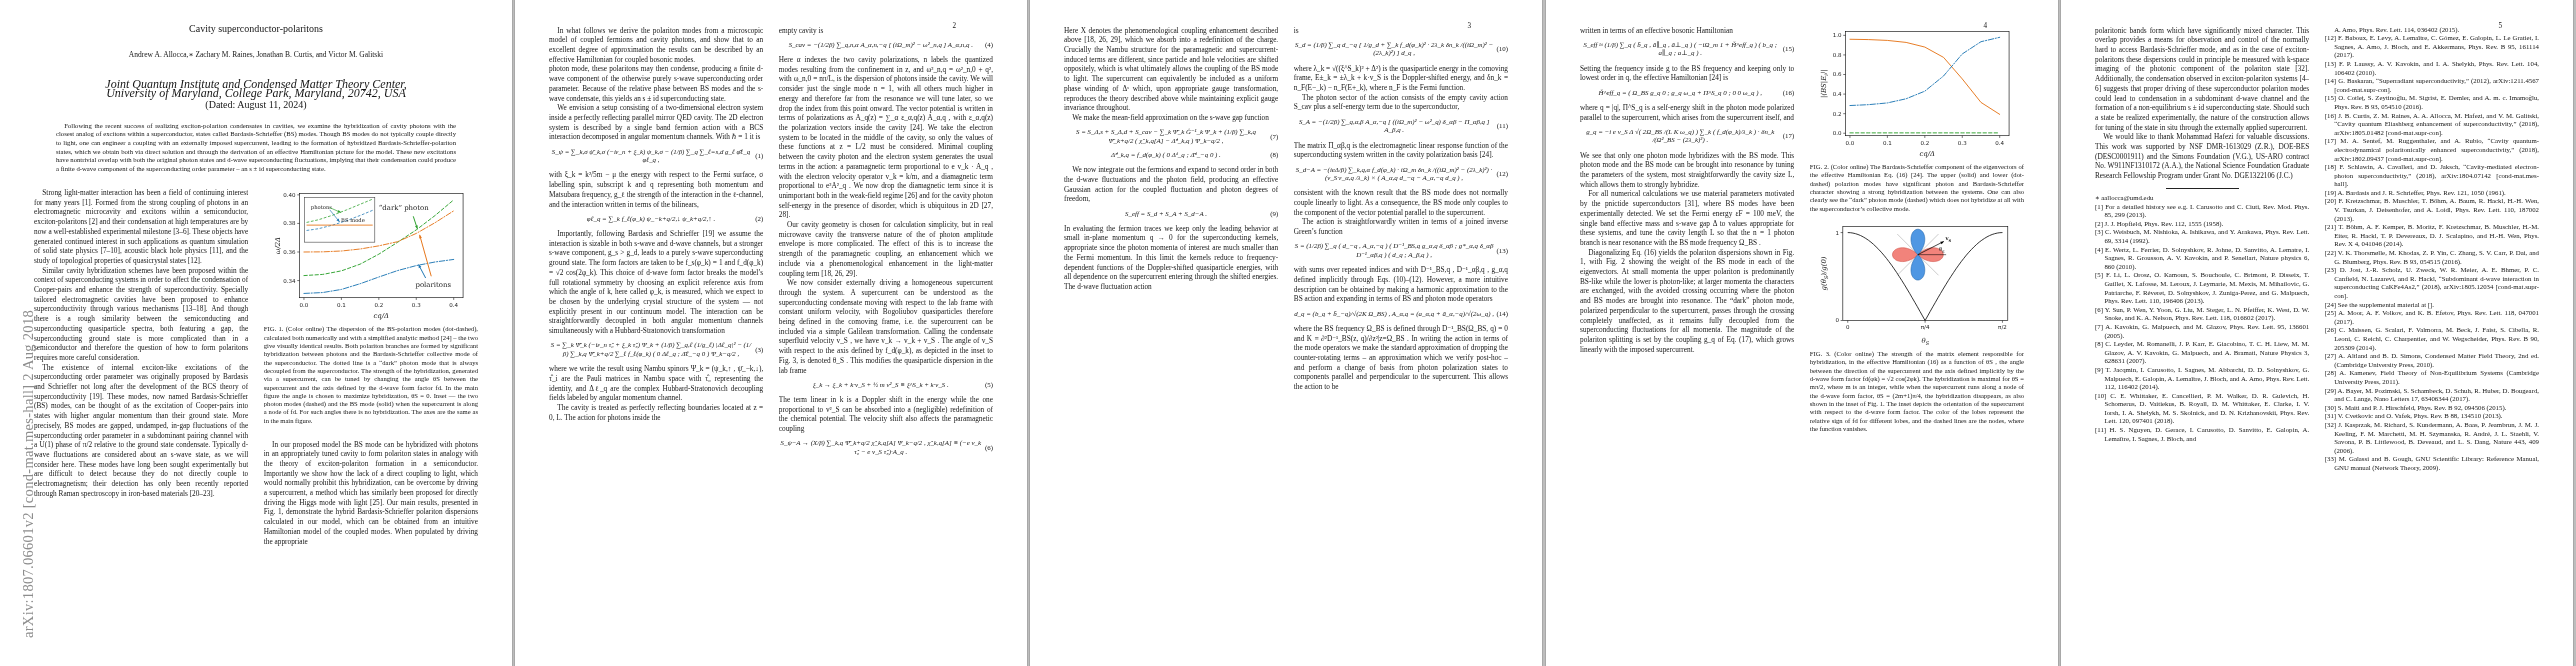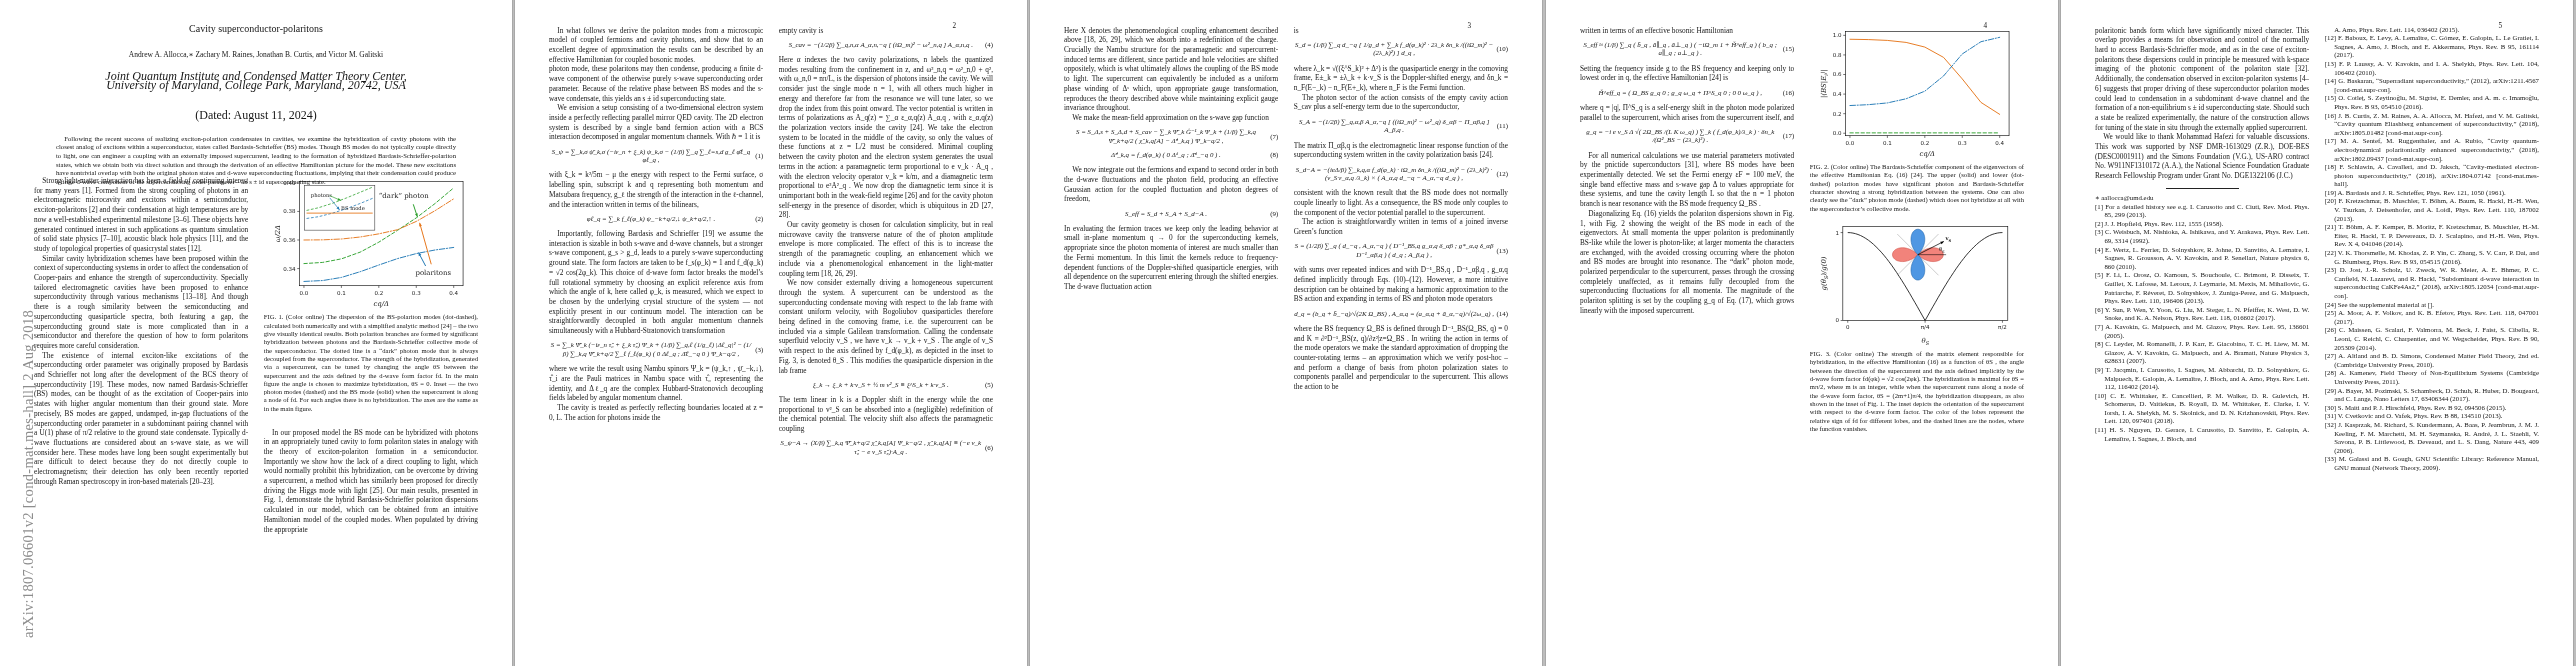--- a/index.html
+++ b/index.html
@@ -15,7 +15,7 @@
   .col{flex:1 0 0;text-align:justify;overflow:hidden;}
   .p1head{position:absolute;left:34px;right:34px;top:23px;text-align:center;}
   .title{font-size:10px;margin-bottom:15.6px;}
-  .authors{font-size:7.5px;margin-bottom:13px;}
+  .authors{font-size:7.5px;margin-bottom:21px;}
   .affil{font-style:italic;font-size:12px;line-height:9px;}
   .date{font-size:12px;margin-top:18px;}
   .abstract{margin:12.2px 22px 0;text-align:justify;font-size:6.7px;line-height:8.6px;text-indent:8.3px;}

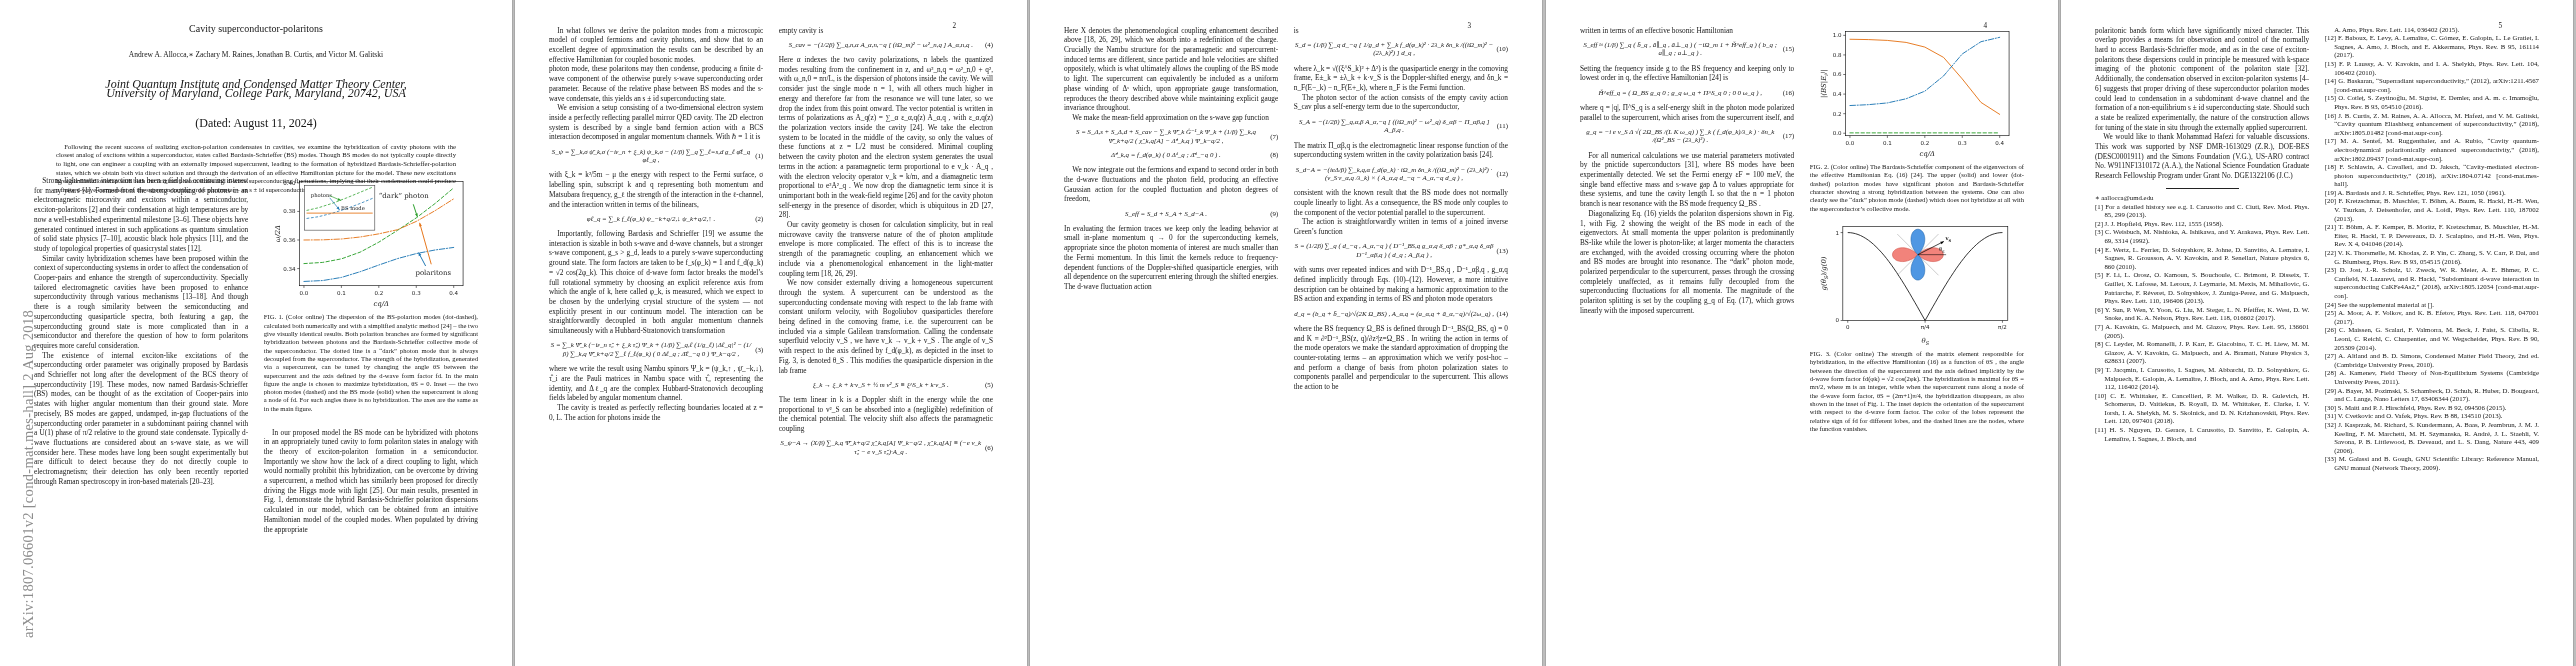--- a/index.html
+++ b/index.html
@@ -17,7 +17,7 @@
   .title{font-size:10px;margin-bottom:15.6px;}
   .authors{font-size:7.5px;margin-bottom:21px;}
   .affil{font-style:italic;font-size:12px;line-height:9px;}
-  .date{font-size:12px;margin-top:18px;}
+  .date{font-size:10px;margin-top:1px;}
   .abstract{margin:12.2px 22px 0;text-align:justify;font-size:6.7px;line-height:8.6px;text-indent:8.3px;}
   .p{font-size:7.3px;line-height:9.7px;text-indent:8.3px;}
   .p.pn{text-indent:0;}

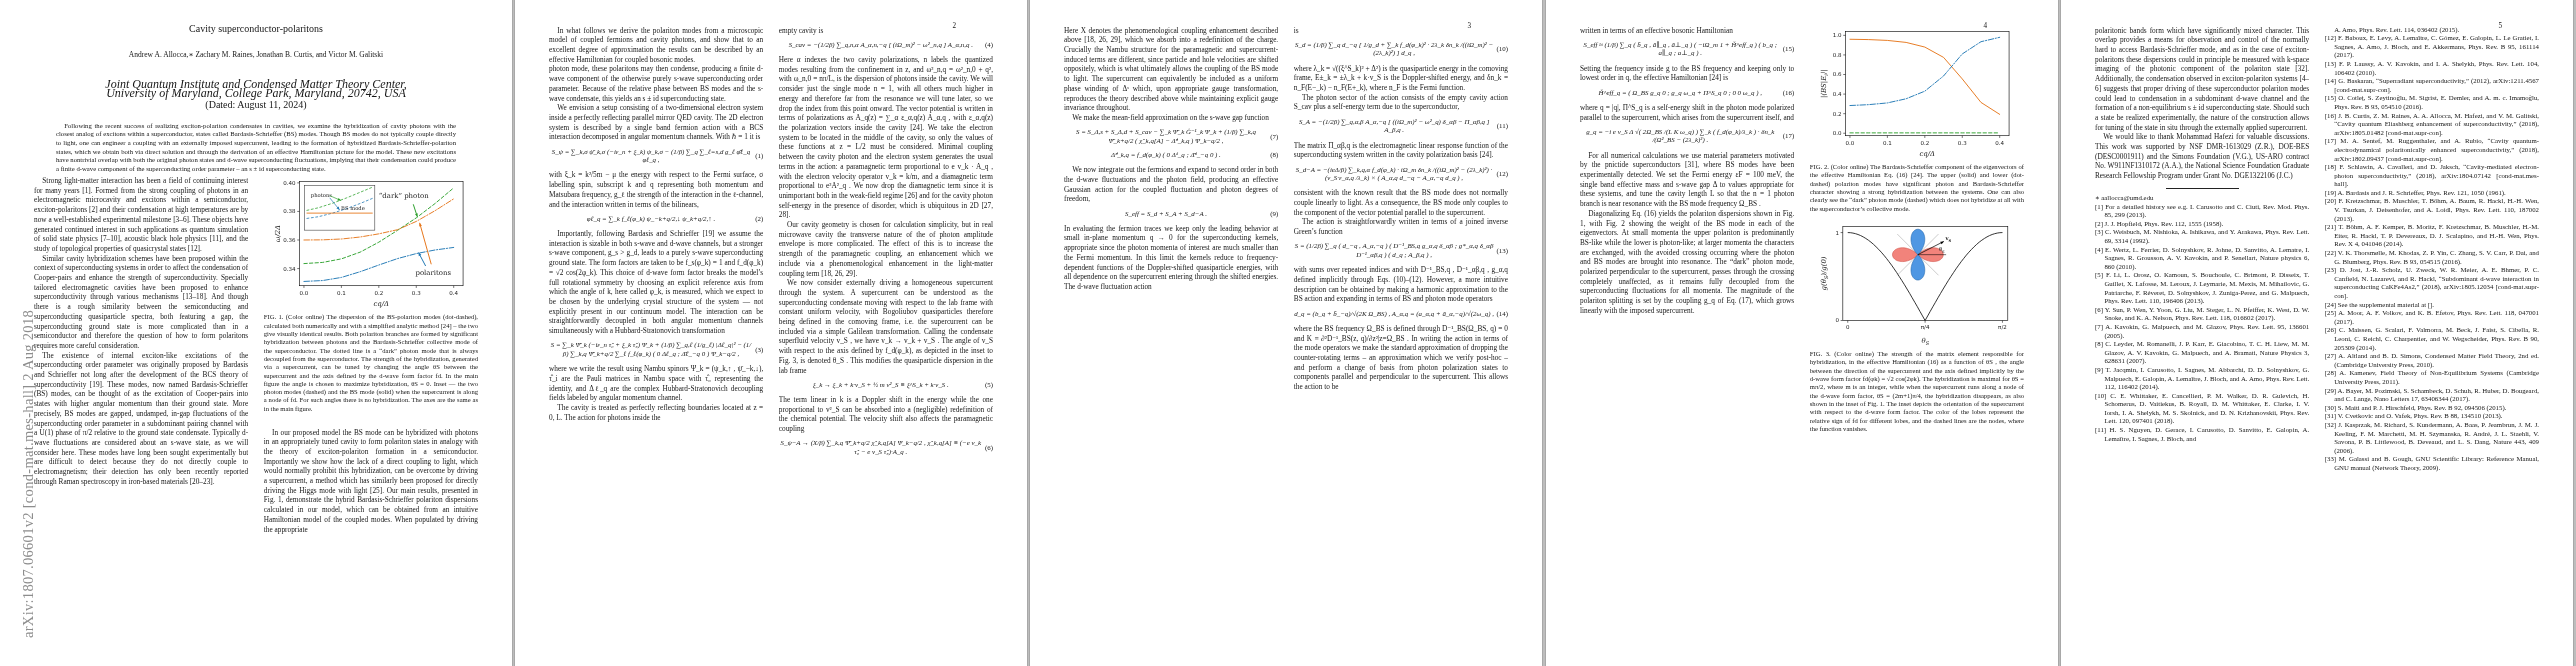--- a/index.html
+++ b/index.html
@@ -230,6 +230,7 @@
             <span class="ex">g_q = −i e v_S Δ √( 2Ω_BS /(L K ω_q) ) ∑_k ( f_d(φ_k)/λ_k ) · δn_k /(Ω²_BS − (2λ_k)²) .</span>
             <span class="en">(17)</span>
           </div>
+          <div class="p pn">We see that only one photon mode hybridizes with the BS mode. This photon mode and the BS mode can be brought into resonance by tuning the parameters of the system, most straightforwardly the cavity size L, which allows them to strongly hybridize.</div>
           <div class="p">For all numerical calculations we use material parameters motivated by the pnictide superconductors [31], where BS modes have been experimentally detected. We set the Fermi energy εF = 100 meV, the single band effective mass and s-wave gap Δ to values appropriate for these systems, and tune the cavity length L so that the n = 1 photon branch is near resonance with the BS mode frequency Ω_BS .</div>
           <div class="p">Diagonalizing Eq. (16) yields the polariton dispersions shown in Fig. 1, with Fig. 2 showing the weight of the BS mode in each of the eigenvectors. At small momenta the upper polariton is predominantly BS-like while the lower is photon-like; at larger momenta the characters are exchanged, with the avoided crossing occurring where the photon and BS modes are brought into resonance. The “dark” photon mode, polarized perpendicular to the supercurrent, passes through the crossing completely unaffected, as it remains fully decoupled from the superconducting fluctuations for all momenta. The magnitude of the polariton splitting is set by the coupling g_q of Eq. (17), which grows linearly with the imposed supercurrent.</div>
         </div>

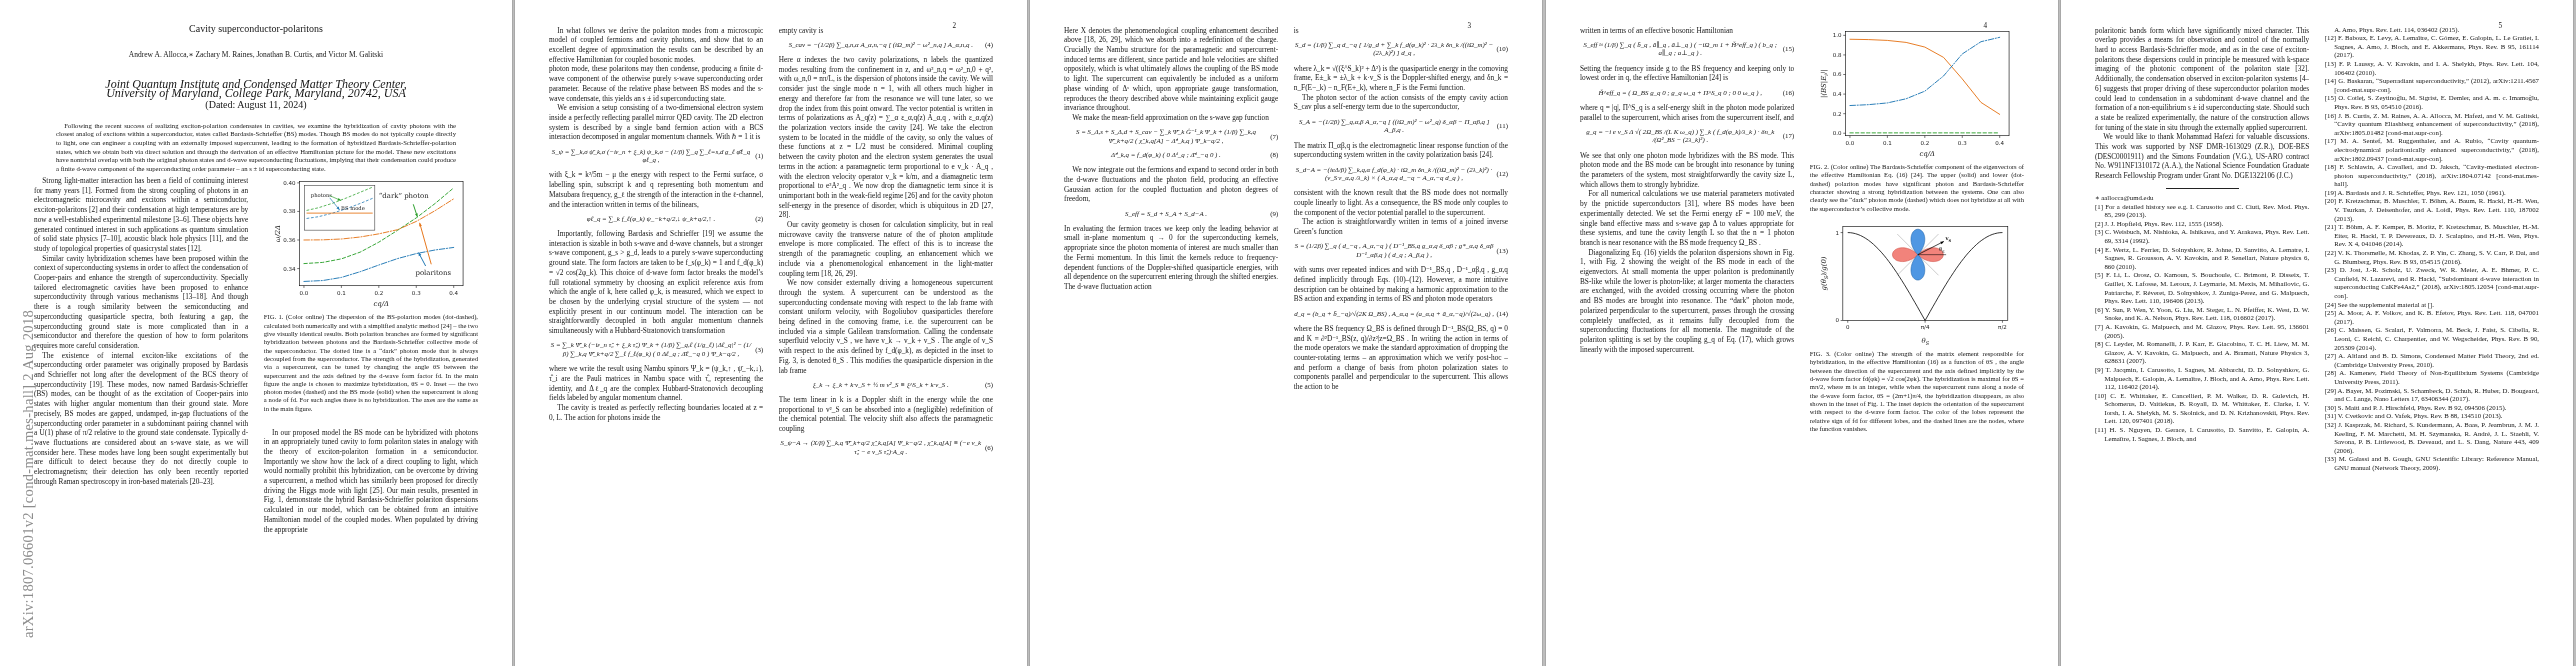--- a/index.html
+++ b/index.html
@@ -11,7 +11,7 @@
          font-size:14.5px;color:#8d8d8d;white-space:nowrap;z-index:5;letter-spacing:0.3px;}
   .pagenum{position:absolute;top:22px;right:71px;font-size:7.2px;}
   .cols{position:absolute;left:34px;right:34px;top:25.6px;bottom:19px;display:flex;gap:15.6px;overflow:hidden;}
-  #pg1 .cols{top:176px;}
+  #pg1 .cols{top:188px;}
   .col{flex:1 0 0;text-align:justify;overflow:hidden;}
   .p1head{position:absolute;left:34px;right:34px;top:23px;text-align:center;}
   .title{font-size:10px;margin-bottom:15.6px;}

